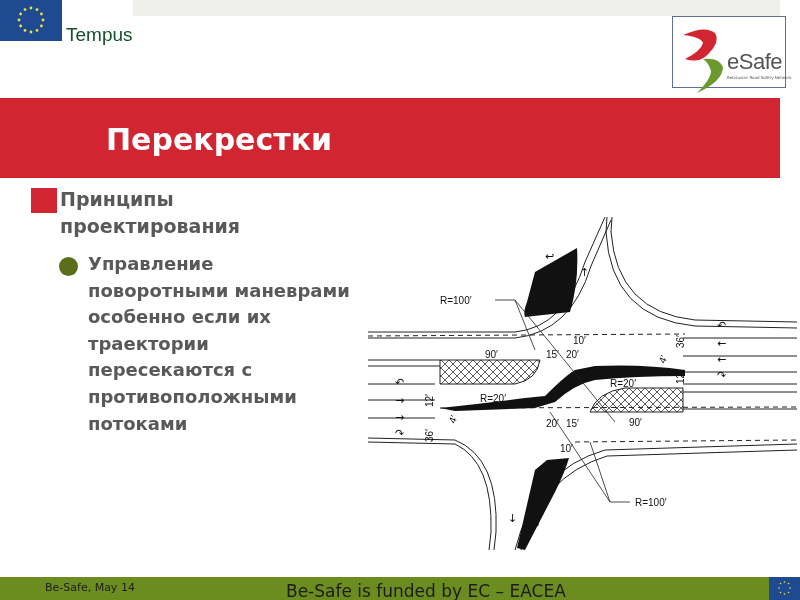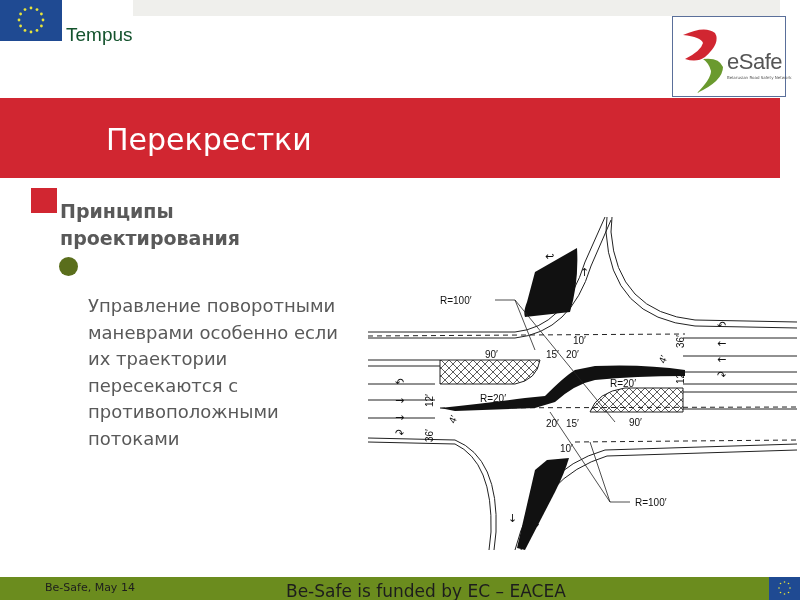--- a/index.html
+++ b/index.html
@@ -7,7 +7,7 @@
   .topbar-gray { position:absolute; left:133px; top:0; width:647px; height:16px; background:#efefec; }
   .eu-flag { position:absolute; left:0; top:0; width:62px; height:41px; background:#1f4a92; }
   .tempus { position:absolute; left:66px; top:24px; font-family:"Liberation Sans", sans-serif; font-size:19px; color:#14532d; }
-  .esafe-box { position:absolute; left:672px; top:16px; width:114px; height:81px; border:1px solid #5a6f9a; background:#fff; box-sizing:border-box; }
+  .esafe-box { position:absolute; left:672px; top:16px; width:114px; height:72px; border:1px solid #5a6f9a; background:#fff; box-sizing:border-box; }
   .esafe-text { position:absolute; left:54px; top:32px; font-family:"Liberation Sans", sans-serif; font-size:22px; color:#555; letter-spacing:-0.5px; }
   .esafe-sub { position:absolute; left:54px; top:58px; font-size:4px; color:#555; white-space:nowrap; }
   .title-band { position:absolute; left:0; top:98px; width:780px; height:80px; background:#d12631; }

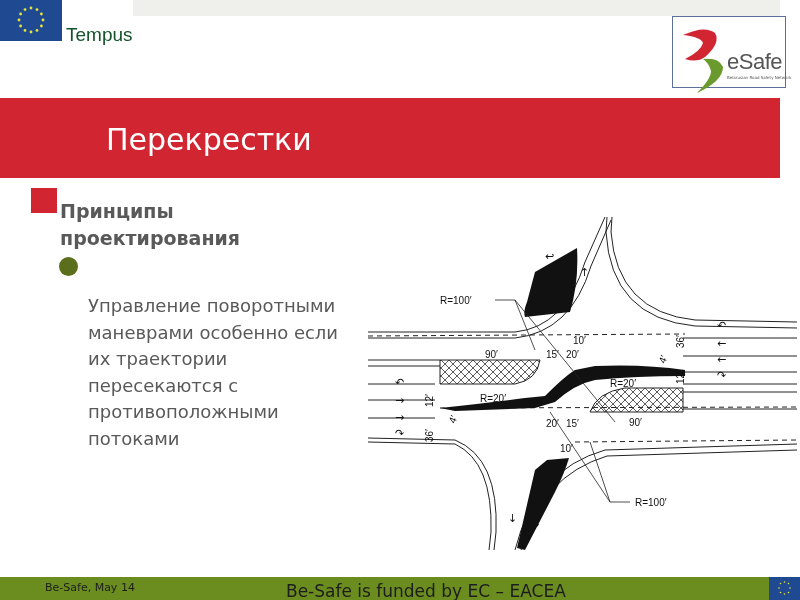--- a/index.html
+++ b/index.html
@@ -11,7 +11,7 @@
   .esafe-text { position:absolute; left:54px; top:32px; font-family:"Liberation Sans", sans-serif; font-size:22px; color:#555; letter-spacing:-0.5px; }
   .esafe-sub { position:absolute; left:54px; top:58px; font-size:4px; color:#555; white-space:nowrap; }
   .title-band { position:absolute; left:0; top:98px; width:780px; height:80px; background:#d12631; }
-  .title { position:absolute; left:106px; top:122px; font-size:30px; font-weight:normal; color:#ffffff; font-family:"DejaVu Sans", sans-serif; }
+  .title { position:absolute; left:106px; top:122px; font-size:30px; font-weight:bold; color:#ffffff; font-family:"DejaVu Sans", sans-serif; }
   .bullet1-sq { position:absolute; left:31px; top:188px; width:26px; height:25px; background:#d12631; }
   .bullet1 { position:absolute; left:60px; top:198px; font-size:19px; font-weight:bold; color:#595959; line-height:27px; width:300px; }
   .bullet2-dot { position:absolute; left:59px; top:257px; width:19px; height:19px; border-radius:50%; background:#5a6e1c; }

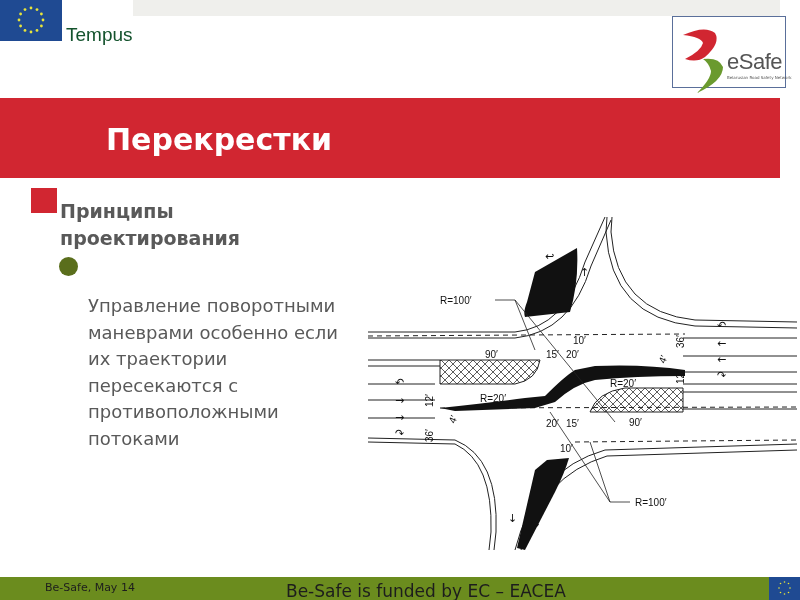--- a/index.html
+++ b/index.html
@@ -13,7 +13,7 @@
   .title-band { position:absolute; left:0; top:98px; width:780px; height:80px; background:#d12631; }
   .title { position:absolute; left:106px; top:122px; font-size:30px; font-weight:bold; color:#ffffff; font-family:"DejaVu Sans", sans-serif; }
   .bullet1-sq { position:absolute; left:31px; top:188px; width:26px; height:25px; background:#d12631; }
-  .bullet1 { position:absolute; left:60px; top:198px; font-size:19px; font-weight:bold; color:#595959; line-height:27px; width:300px; }
+  .bullet1 { position:absolute; left:60px; top:186px; font-size:19px; font-weight:bold; color:#595959; line-height:27px; width:300px; }
   .bullet2-dot { position:absolute; left:59px; top:257px; width:19px; height:19px; border-radius:50%; background:#5a6e1c; }
   .bullet2 { position:absolute; left:88px; top:251px; font-size:18px; font-weight:normal; color:#595959; line-height:26.6px; width:270px;margin-top:42px; }
   .diagram { position:absolute; left:365px; top:212px; width:435px; height:348px; }

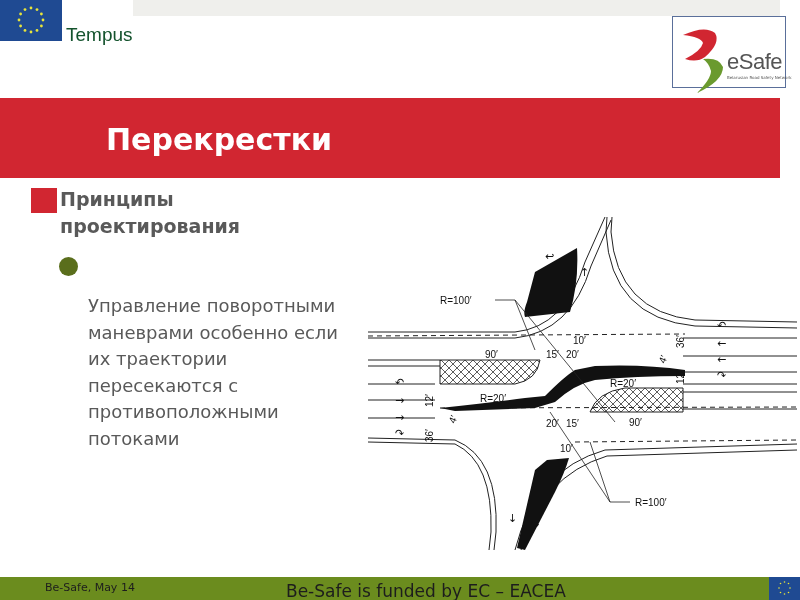--- a/index.html
+++ b/index.html
@@ -15,7 +15,7 @@
   .bullet1-sq { position:absolute; left:31px; top:188px; width:26px; height:25px; background:#d12631; }
   .bullet1 { position:absolute; left:60px; top:186px; font-size:19px; font-weight:bold; color:#595959; line-height:27px; width:300px; }
   .bullet2-dot { position:absolute; left:59px; top:257px; width:19px; height:19px; border-radius:50%; background:#5a6e1c; }
-  .bullet2 { position:absolute; left:88px; top:251px; font-size:18px; font-weight:normal; color:#595959; line-height:26.6px; width:270px;margin-top:42px; }
+  .bullet2 { position:absolute; left:88px; top:251px; font-size:18px; font-weight:bold; color:#595959; line-height:26.6px; width:270px; }
   .diagram { position:absolute; left:365px; top:212px; width:435px; height:348px; }
   .footer { position:absolute; left:0; top:577px; width:769px; height:23px; background:#6b8c1e; }
   .footer-left { position:absolute; left:13px; top:581px; font-size:11px; color:#1d1d1d;margin-left:32px; }

